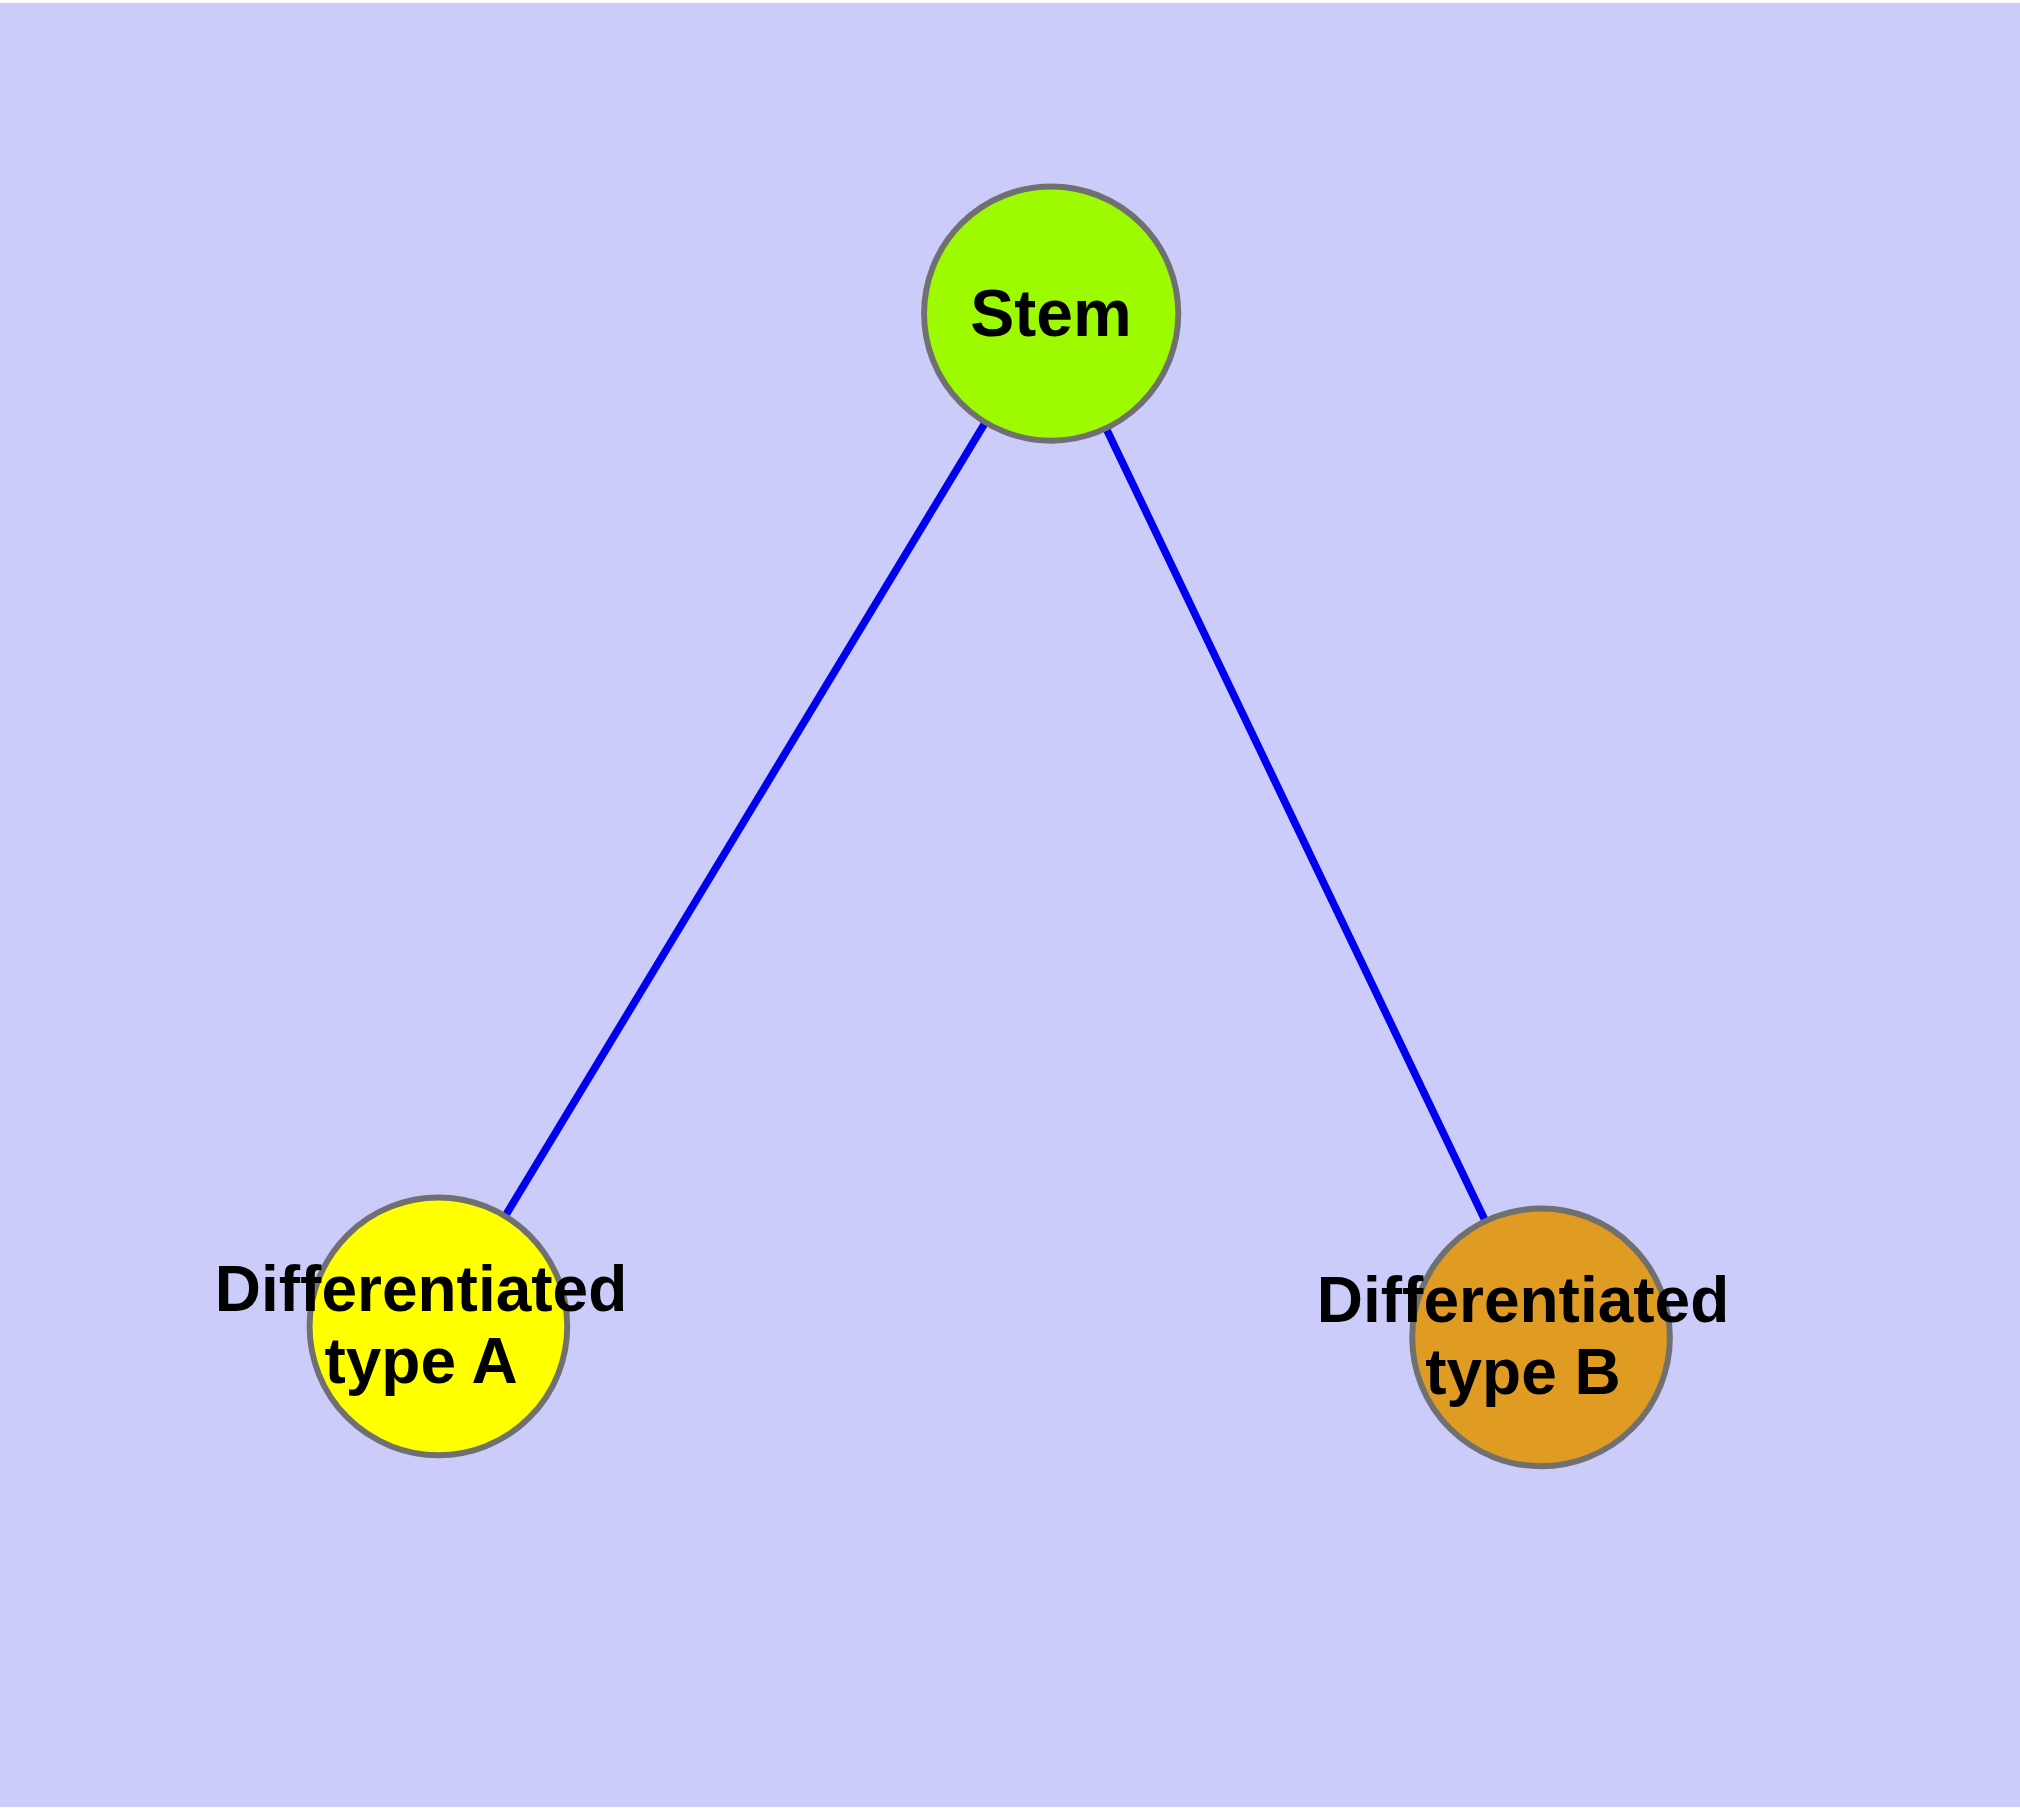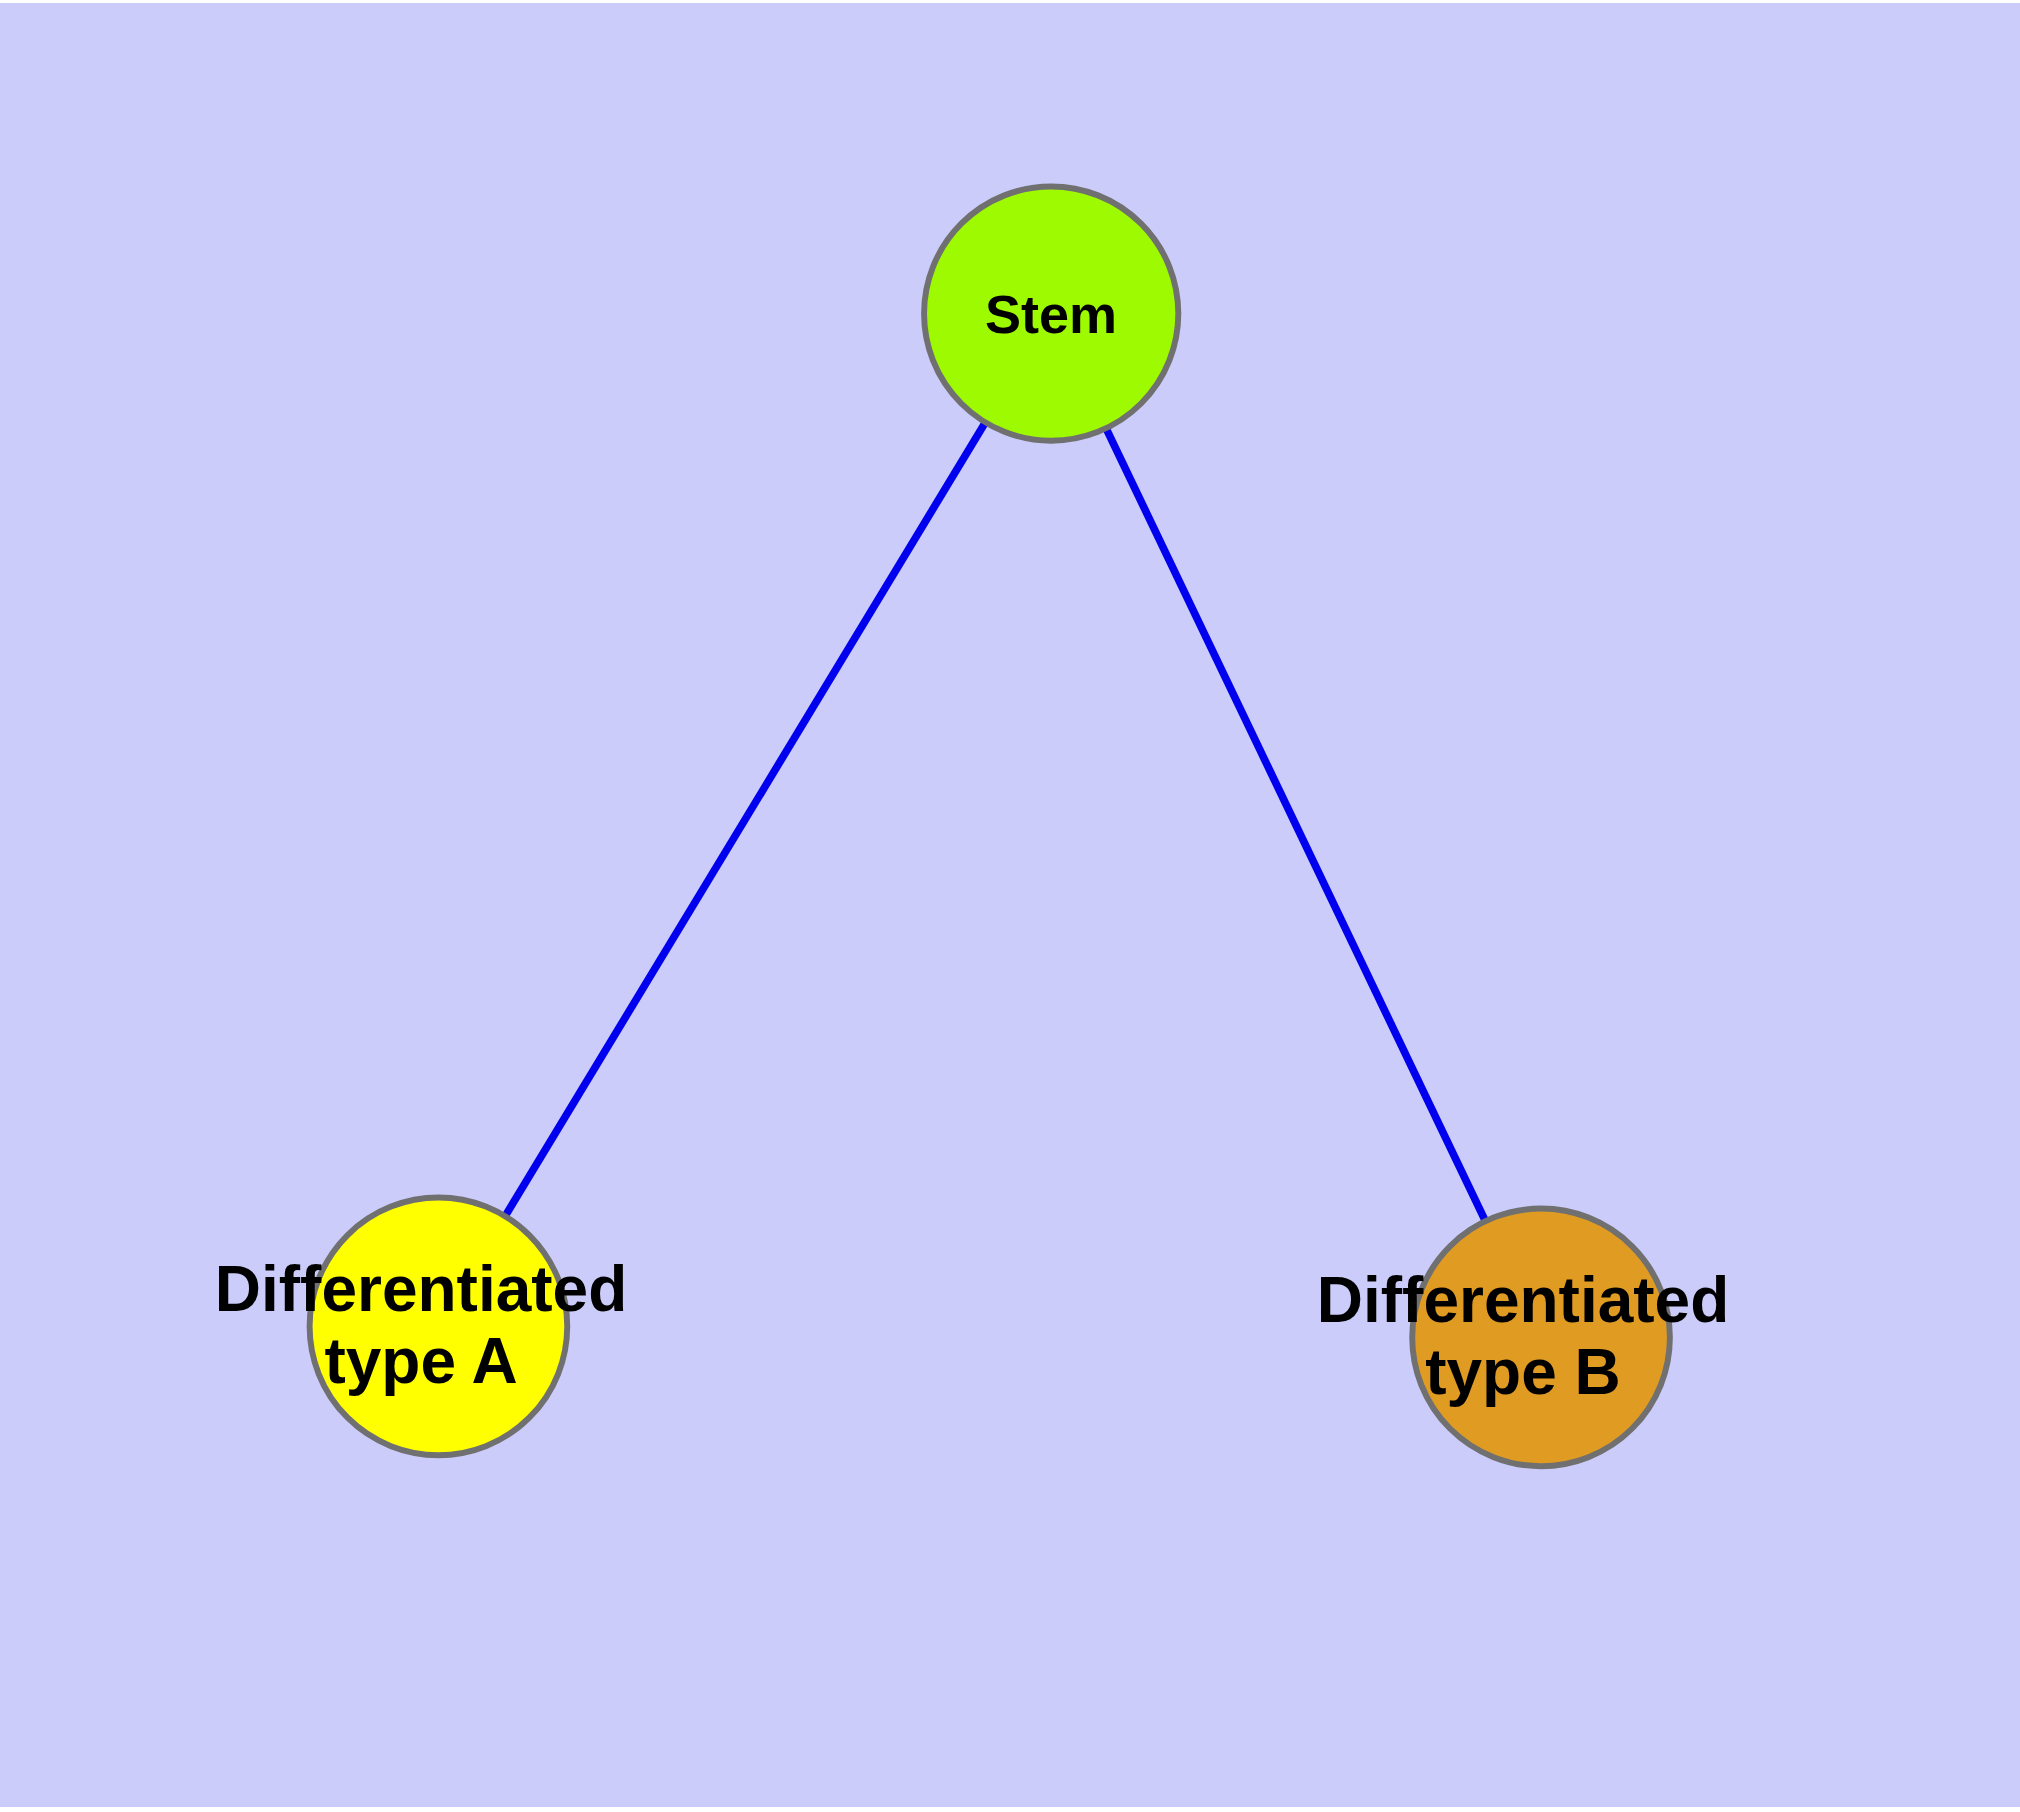--- a/index.html
+++ b/index.html
@@ -43,7 +43,7 @@
     pointer-events: none;
     transform: translate(-50%, -50%);
   }
-  .label-stem   { font-size: 54px; }
+  .label-stem   { font-size: 66px; }
   .label-type-a { font-size: 64px; }
   .label-type-b { font-size: 64px; }
 </style>

